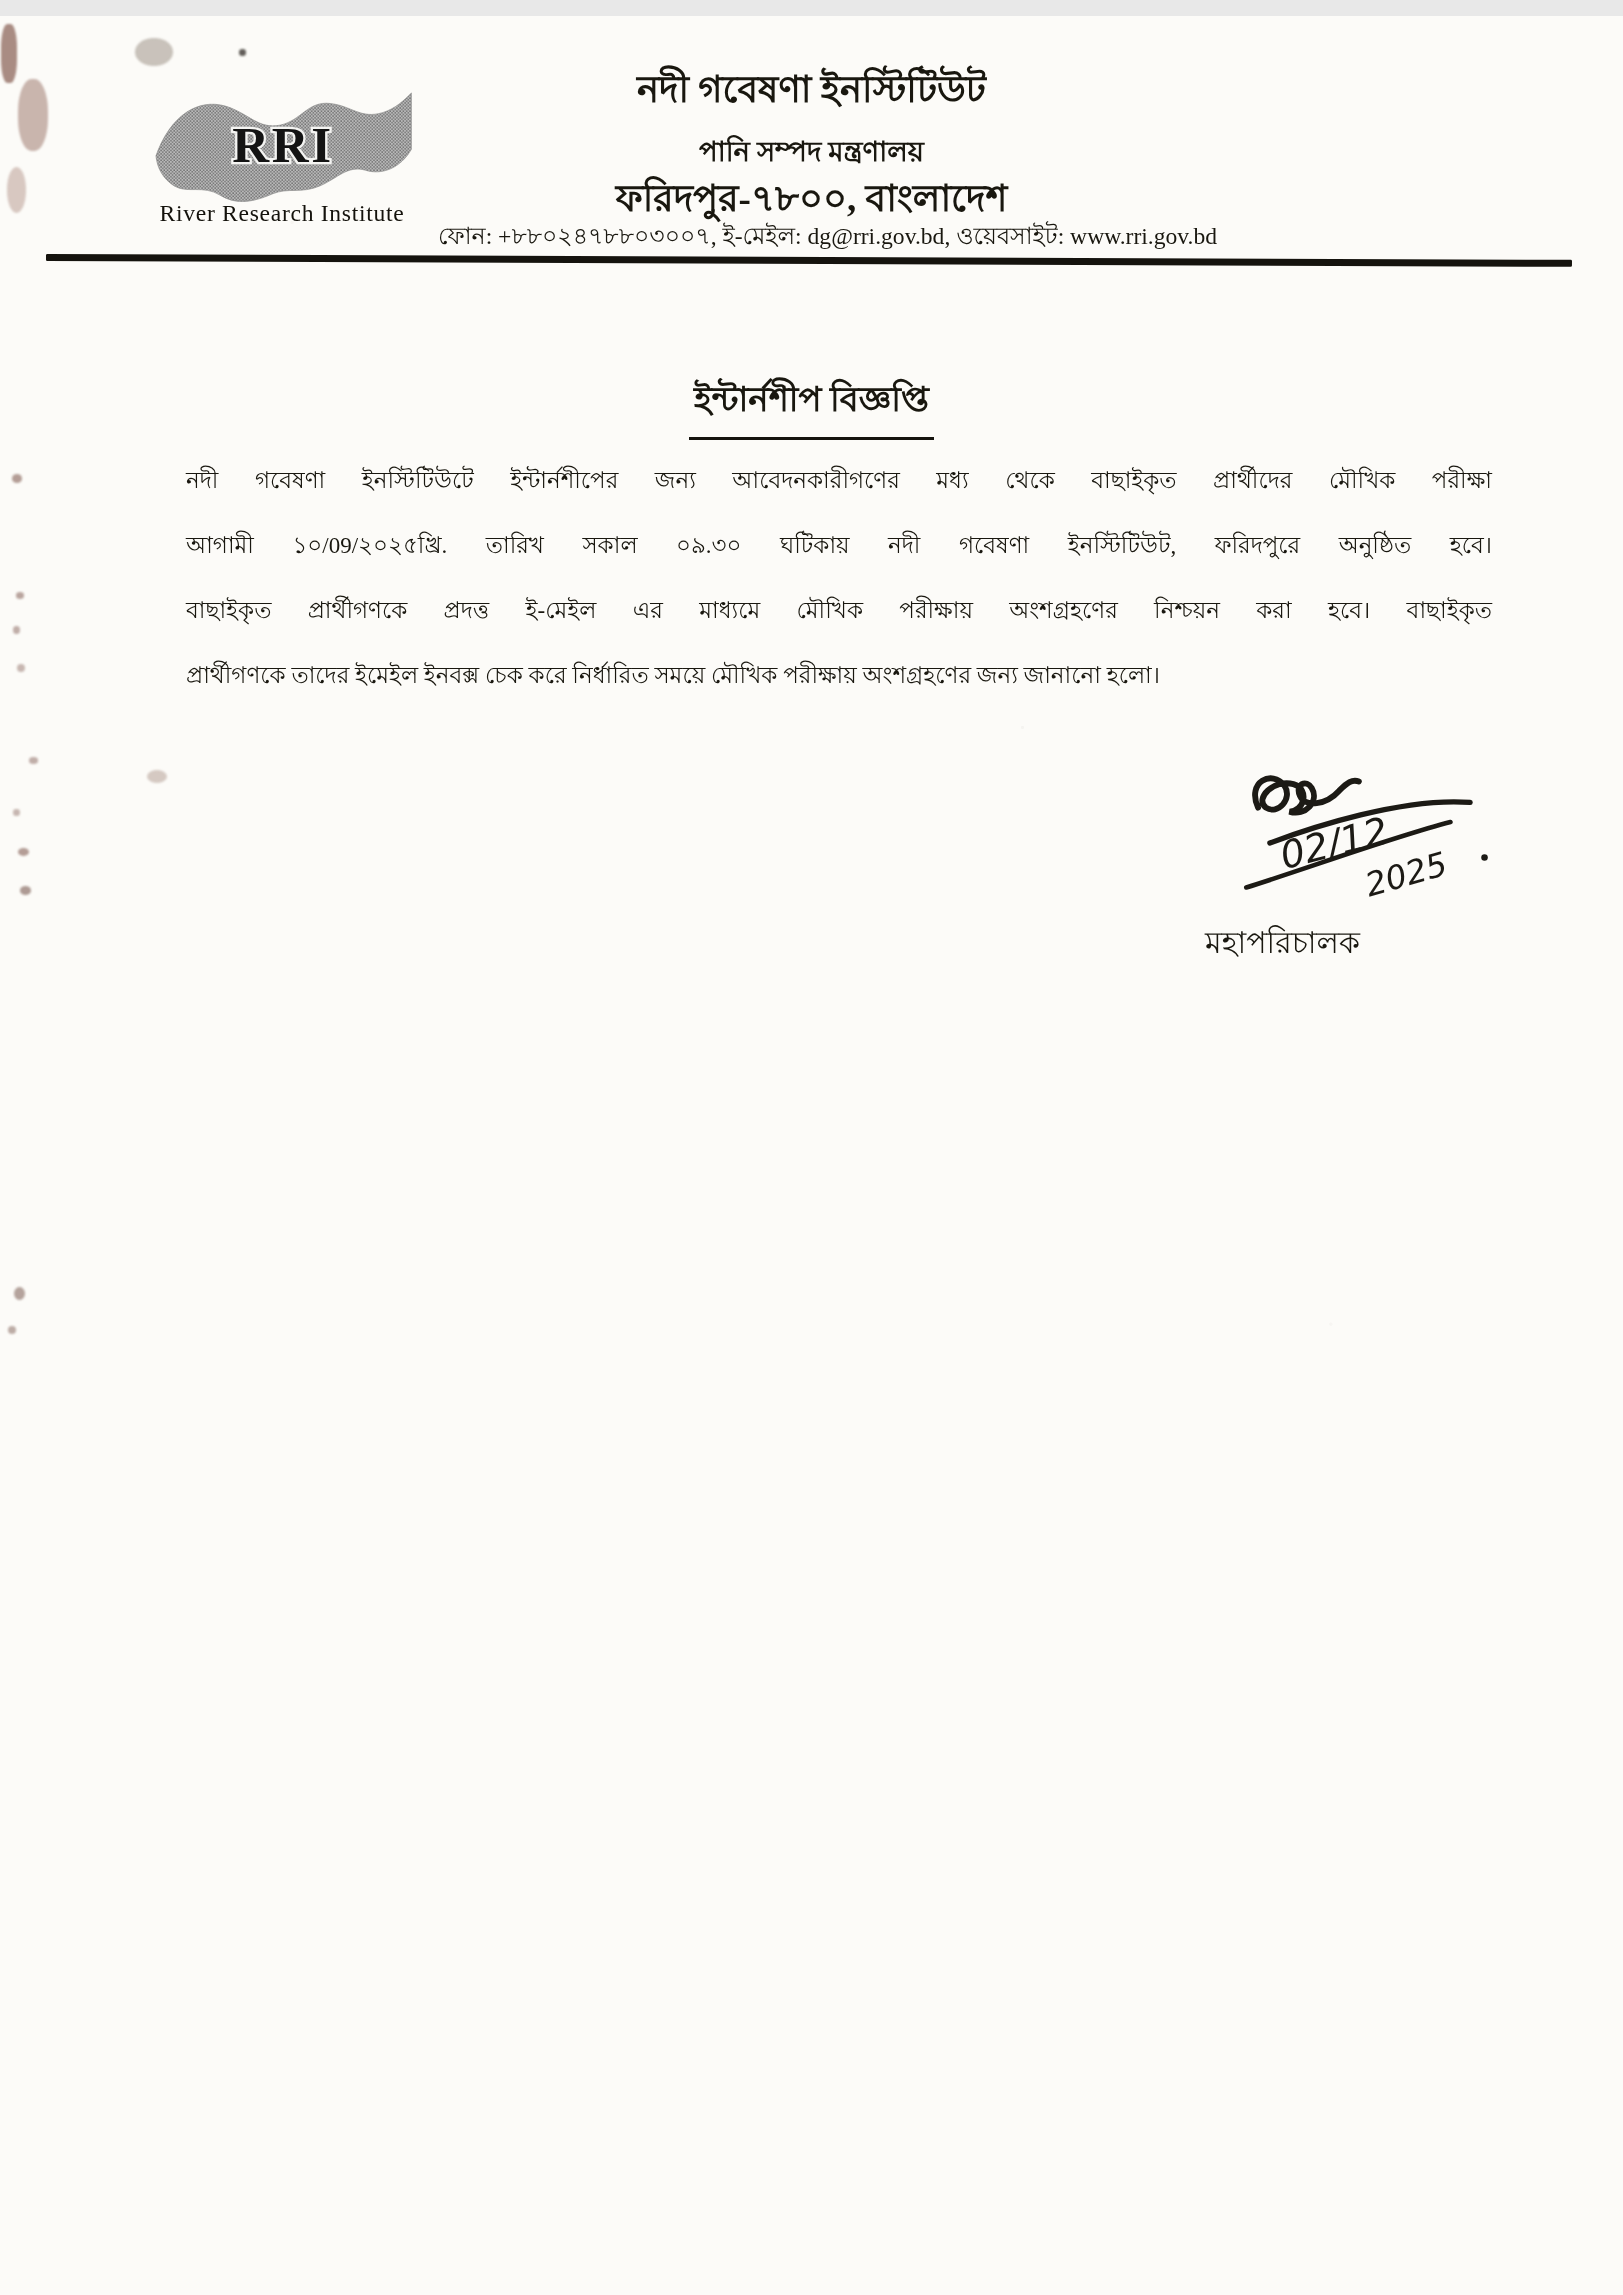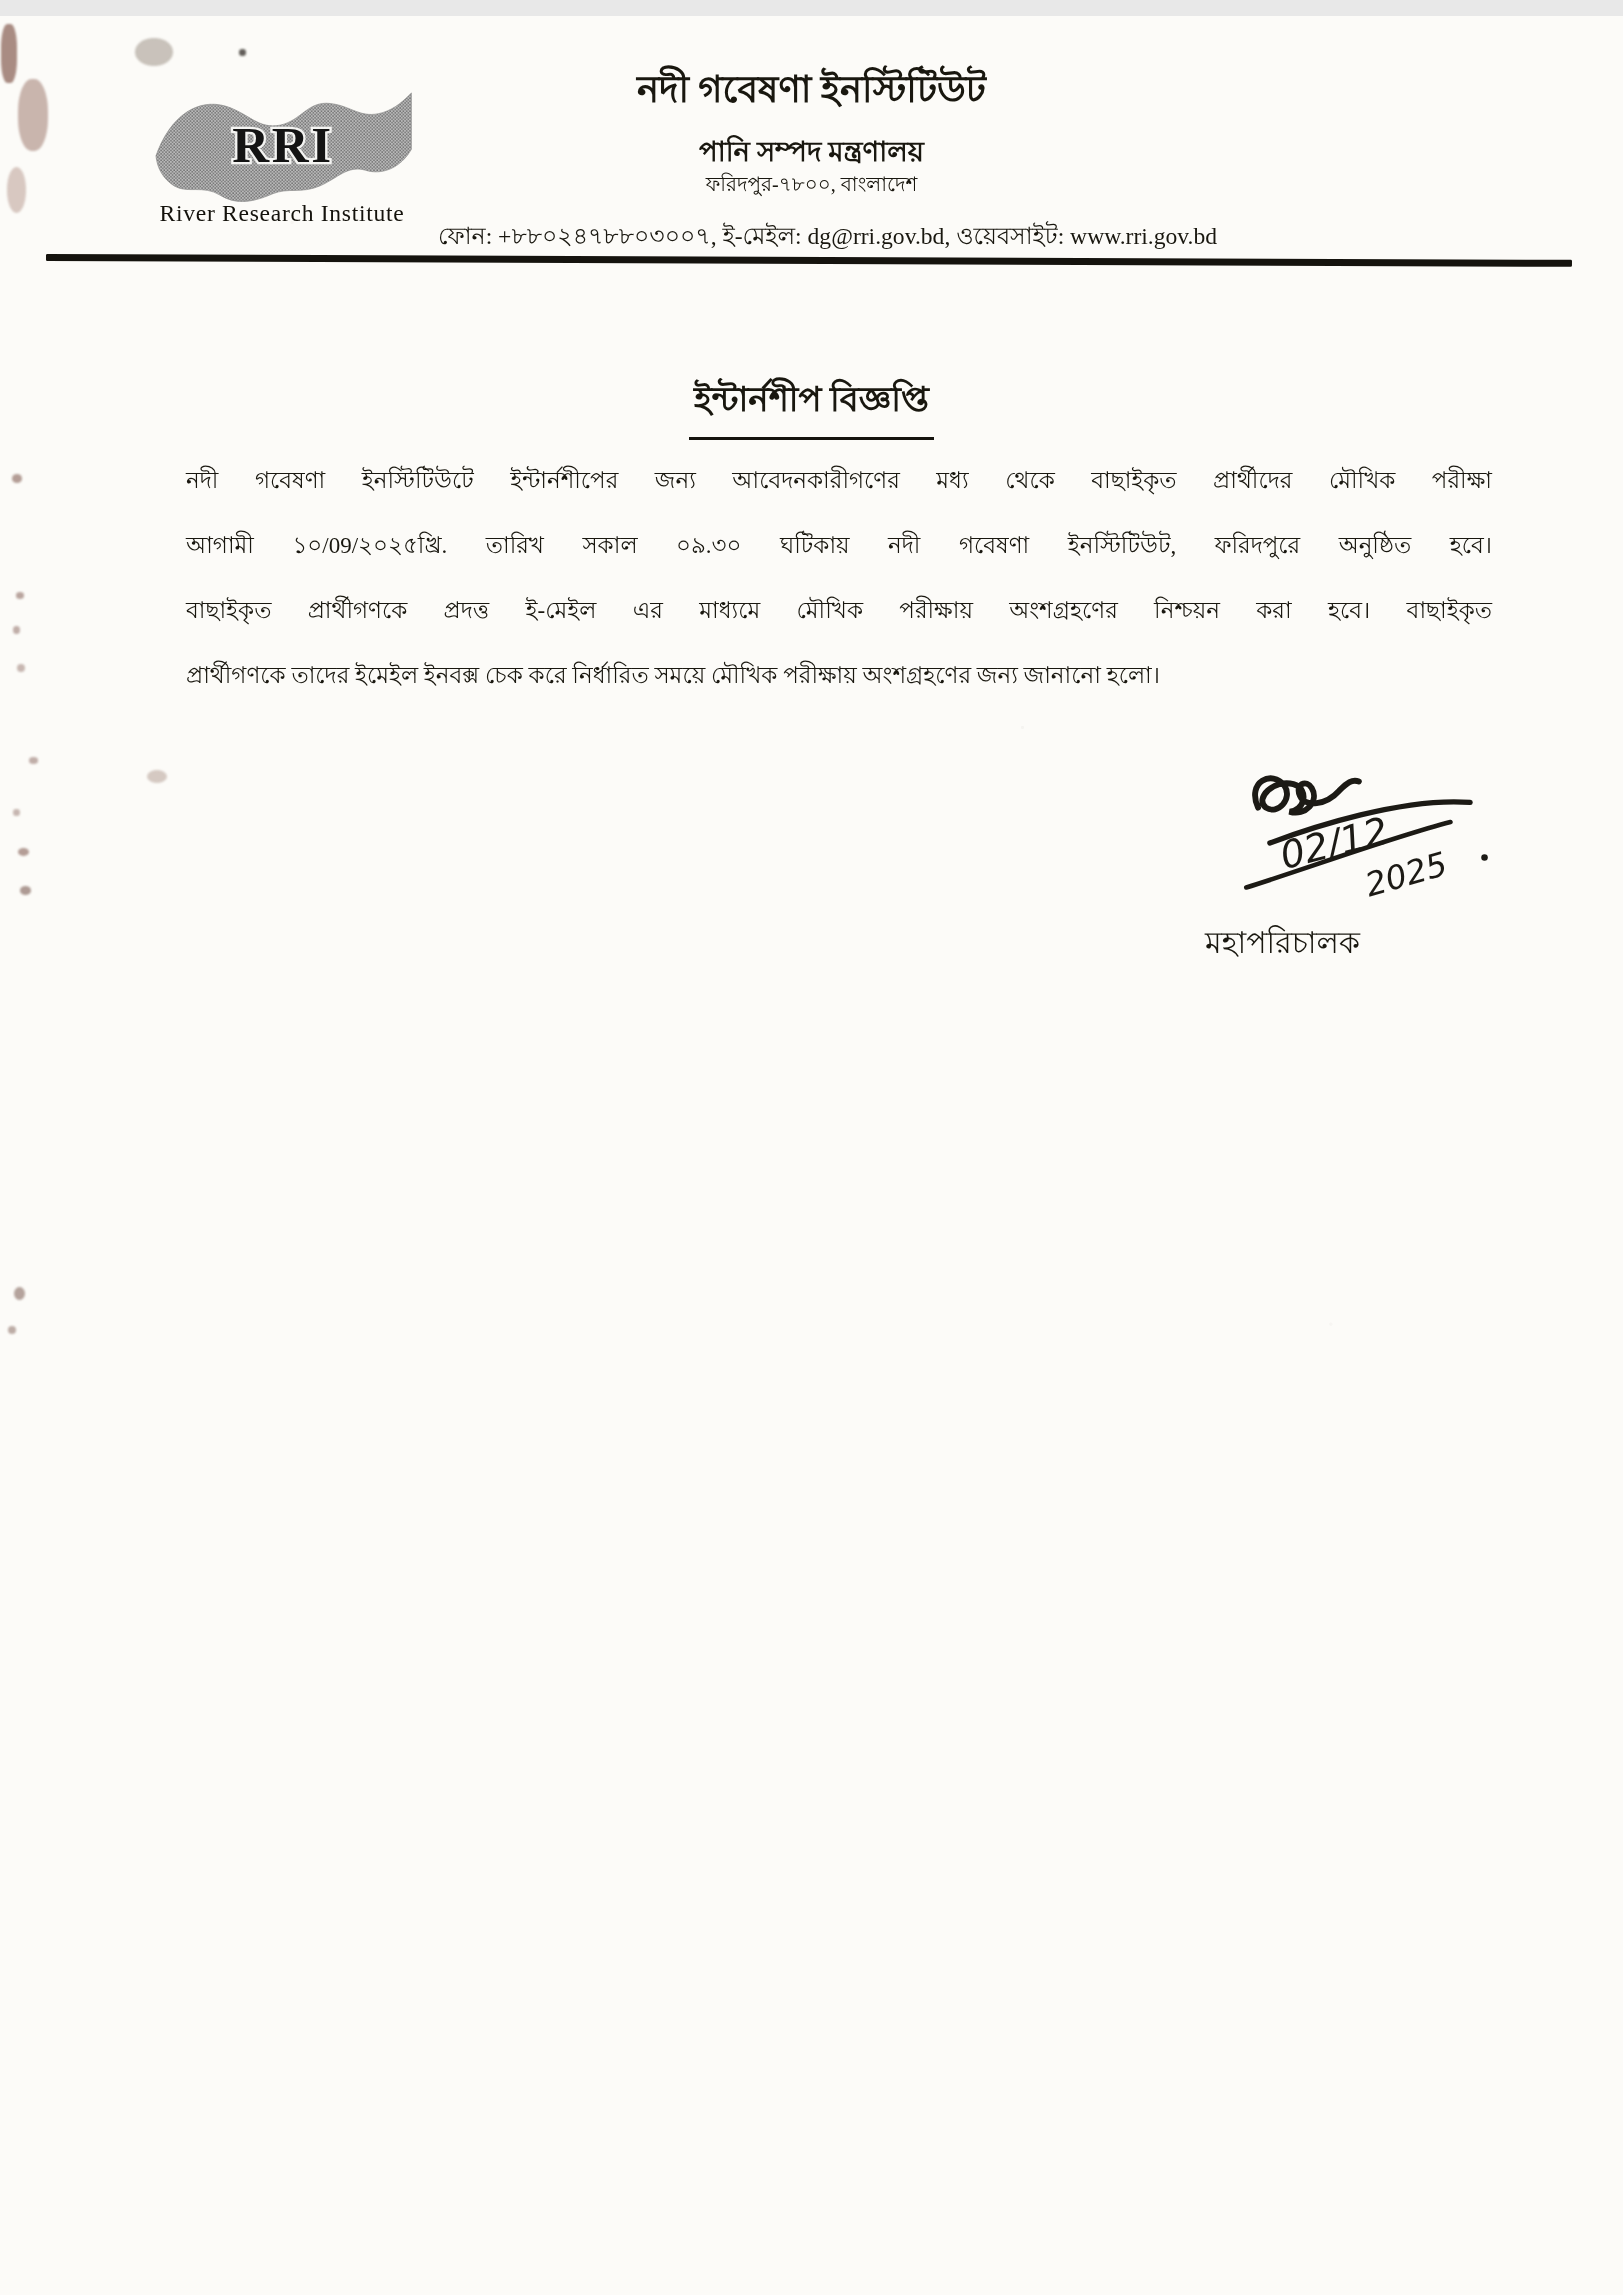--- a/index.html
+++ b/index.html
@@ -28,7 +28,7 @@
   .head-center{position:absolute;left:419px;top:0;width:785px;text-align:center;}
   .org-name{position:absolute;top:44px;left:0;width:100%;font-size:37px;font-weight:bold;}
   .ministry{position:absolute;top:115px;left:0;width:100%;font-size:27.5px;font-weight:bold;}
-  .address{position:absolute;top:153px;left:0;width:100%;font-size:20px;font-weight:normal;}
+  .address{position:absolute;top:153px;left:0;width:100%;font-size:37px;font-weight:bold;}
   .contact{position:absolute;left:16px;top:202px;width:1623px;text-align:center;font-size:23.6px;}
   .rule{
     position:absolute;left:46px;top:238px;width:1526px;height:6.5px;

